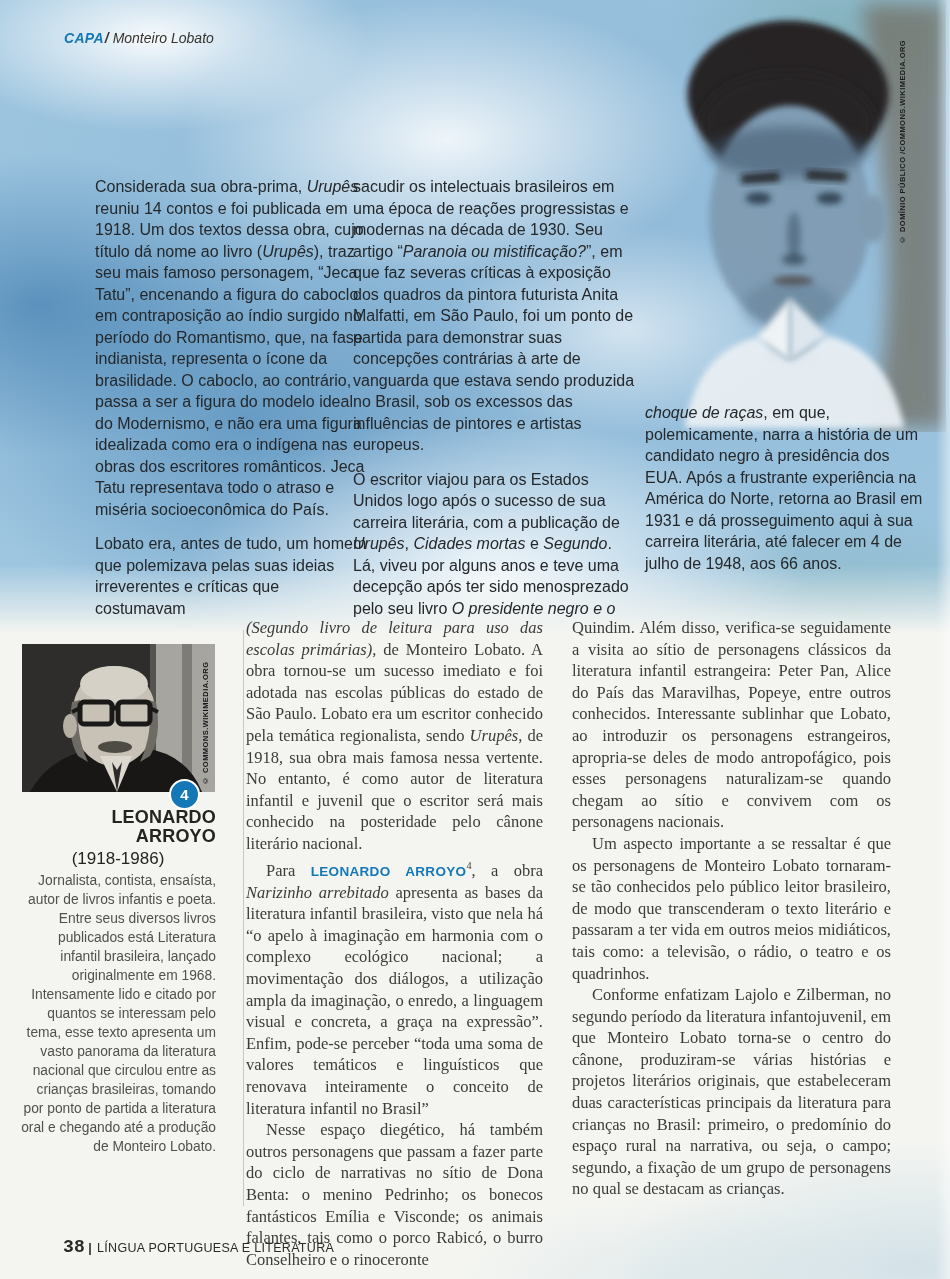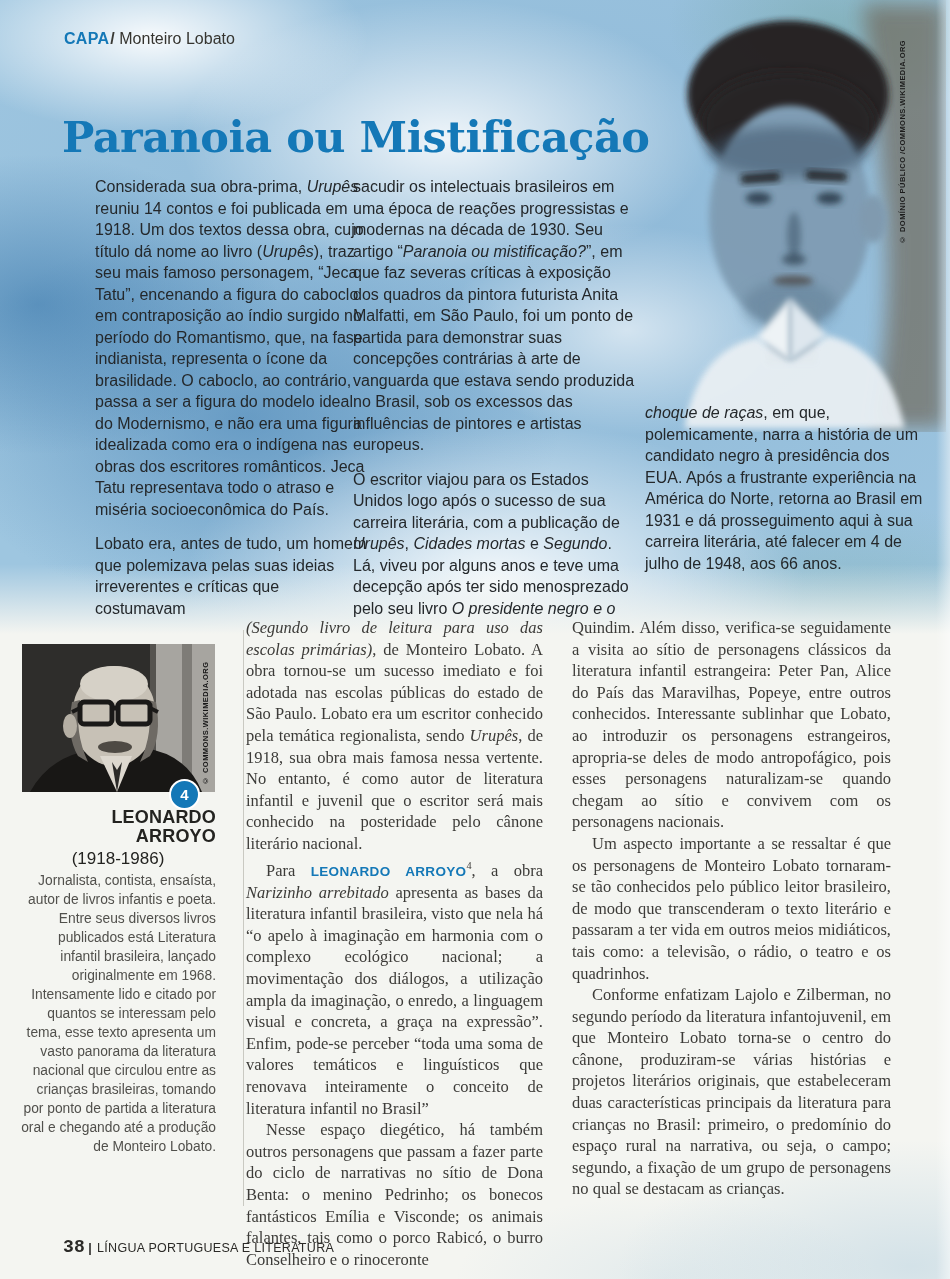--- a/index.html
+++ b/index.html
@@ -35,7 +35,7 @@
   .arroyo-credit{left:201px;top:650px;height:135px;color:#161616;}
 
   
-  .kicker{position:absolute;left:64px;top:30px;font-size:16px;color:#35342f;}
+  .kicker{position:absolute;left:64px;top:30px;font-size:14px;color:#35342f;font-style:italic;}
   .kicker .sect{color:#1478b7;font-weight:bold;letter-spacing:0.3px;}
   .kicker .sep{font-weight:bold;color:#3a3a35;margin-left:1px;}
   .title{position:absolute;left:62px;top:112px;margin:0;font-family:"DejaVu Serif",serif;

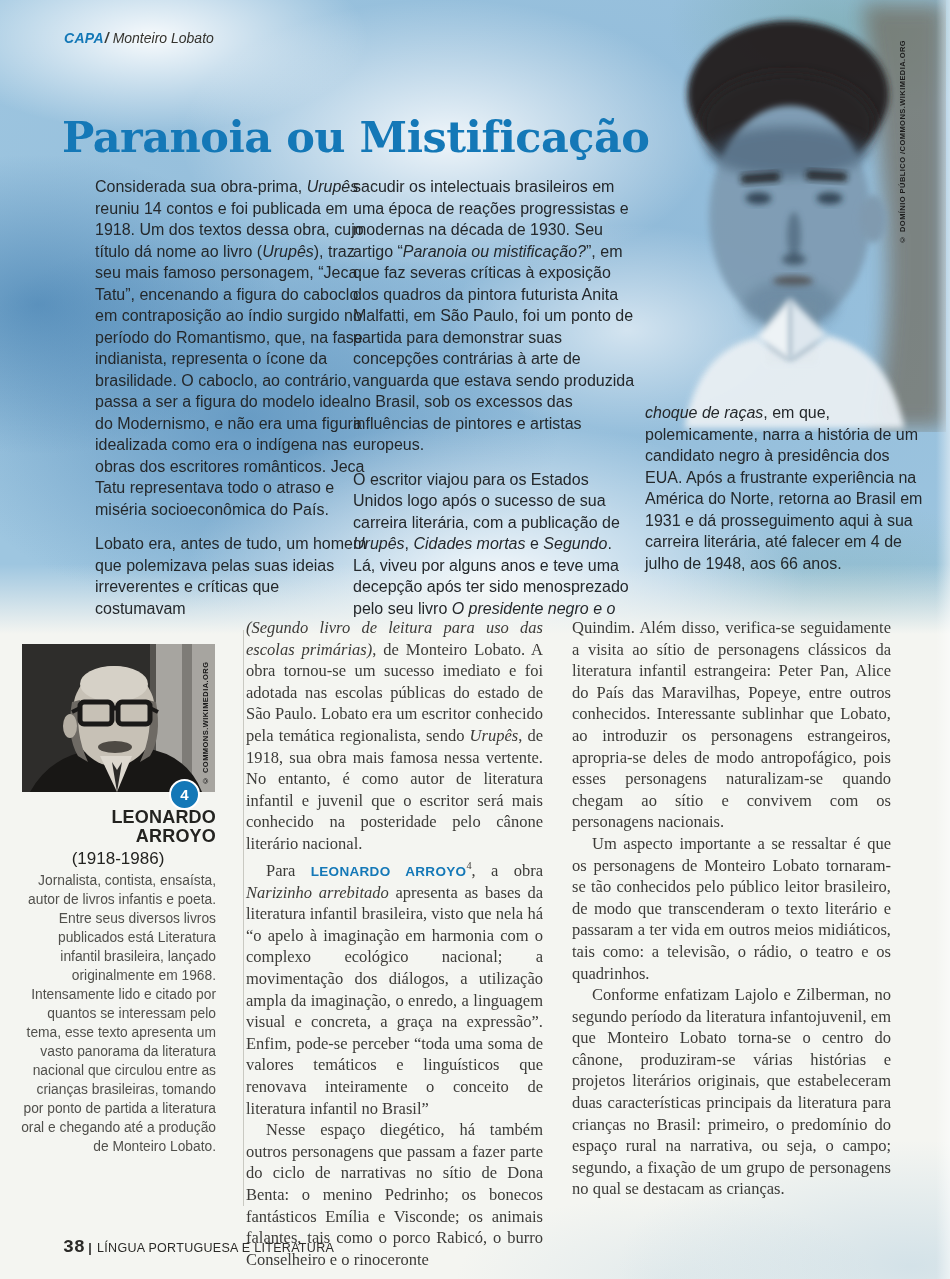--- a/index.html
+++ b/index.html
@@ -124,7 +124,6 @@
     <span>Monteiro Lobato</span>
   </div>
 
-  <h1 class="title">Paranoia ou Mistificação</h1>
 
   <div class="tcol tcol1">
     <p>Considerada sua obra-prima, <span class="seg-i">Urupês</span> reuniu 14 contos e foi publicada em 1918. Um dos textos dessa obra, cujo título dá nome ao livro (<span class="seg-i">Urupês</span>), traz seu mais famoso personagem, “Jeca Tatu”, encenando a figura do caboclo em contraposição ao índio surgido no período do Romantismo, que, na fase indianista, representa o ícone da brasilidade. O caboclo, ao contrário, passa a ser a figura do modelo ideal do Modernismo, e não era uma figura idealizada como era o indígena nas obras dos escritores românticos. Jeca Tatu representava todo o atraso e miséria socioeconômica do País.</p>

